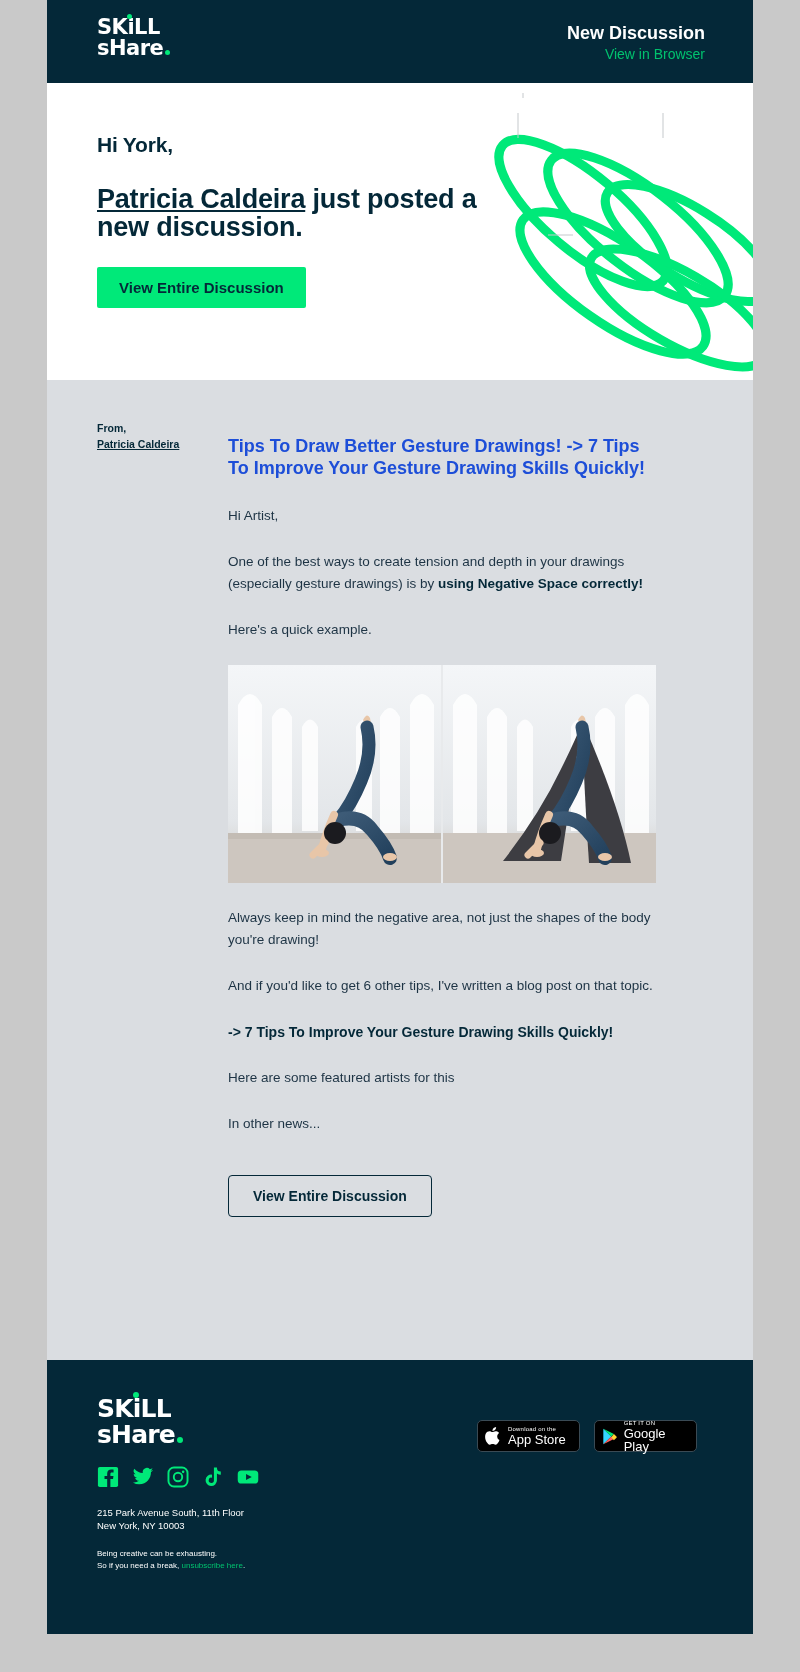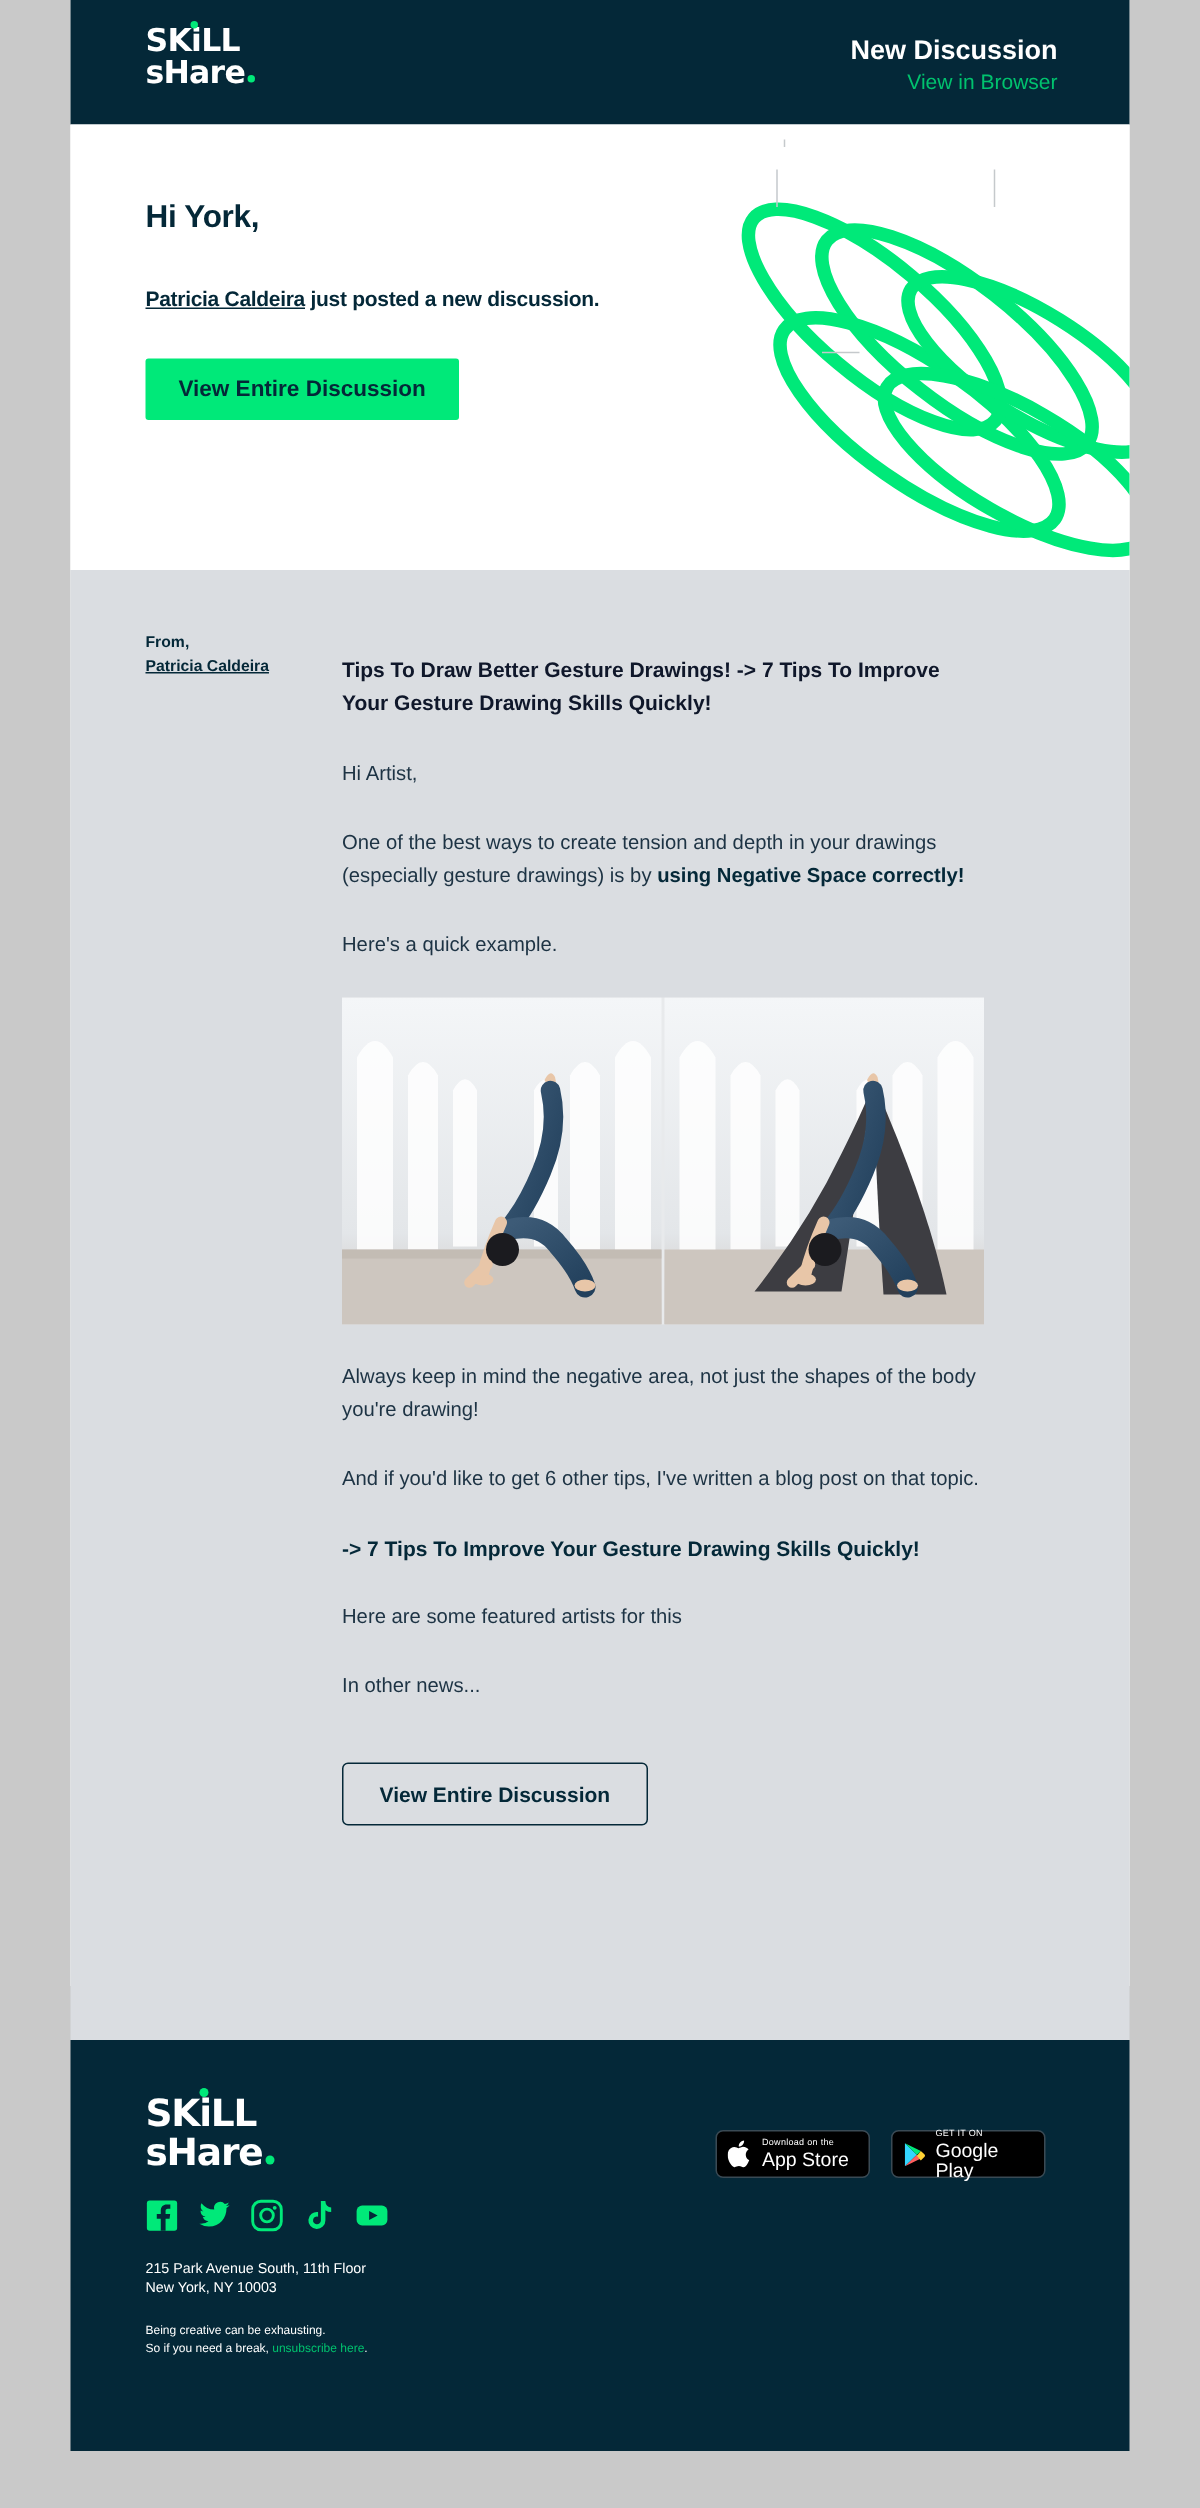--- a/index.html
+++ b/index.html
@@ -109,7 +109,7 @@
     letter-spacing: -0.2px;
   }
   .hero-head {
-    font-size: 14px;
+    font-size: 27px;
     font-weight: bold;
     color: #042838;
     margin: 0;

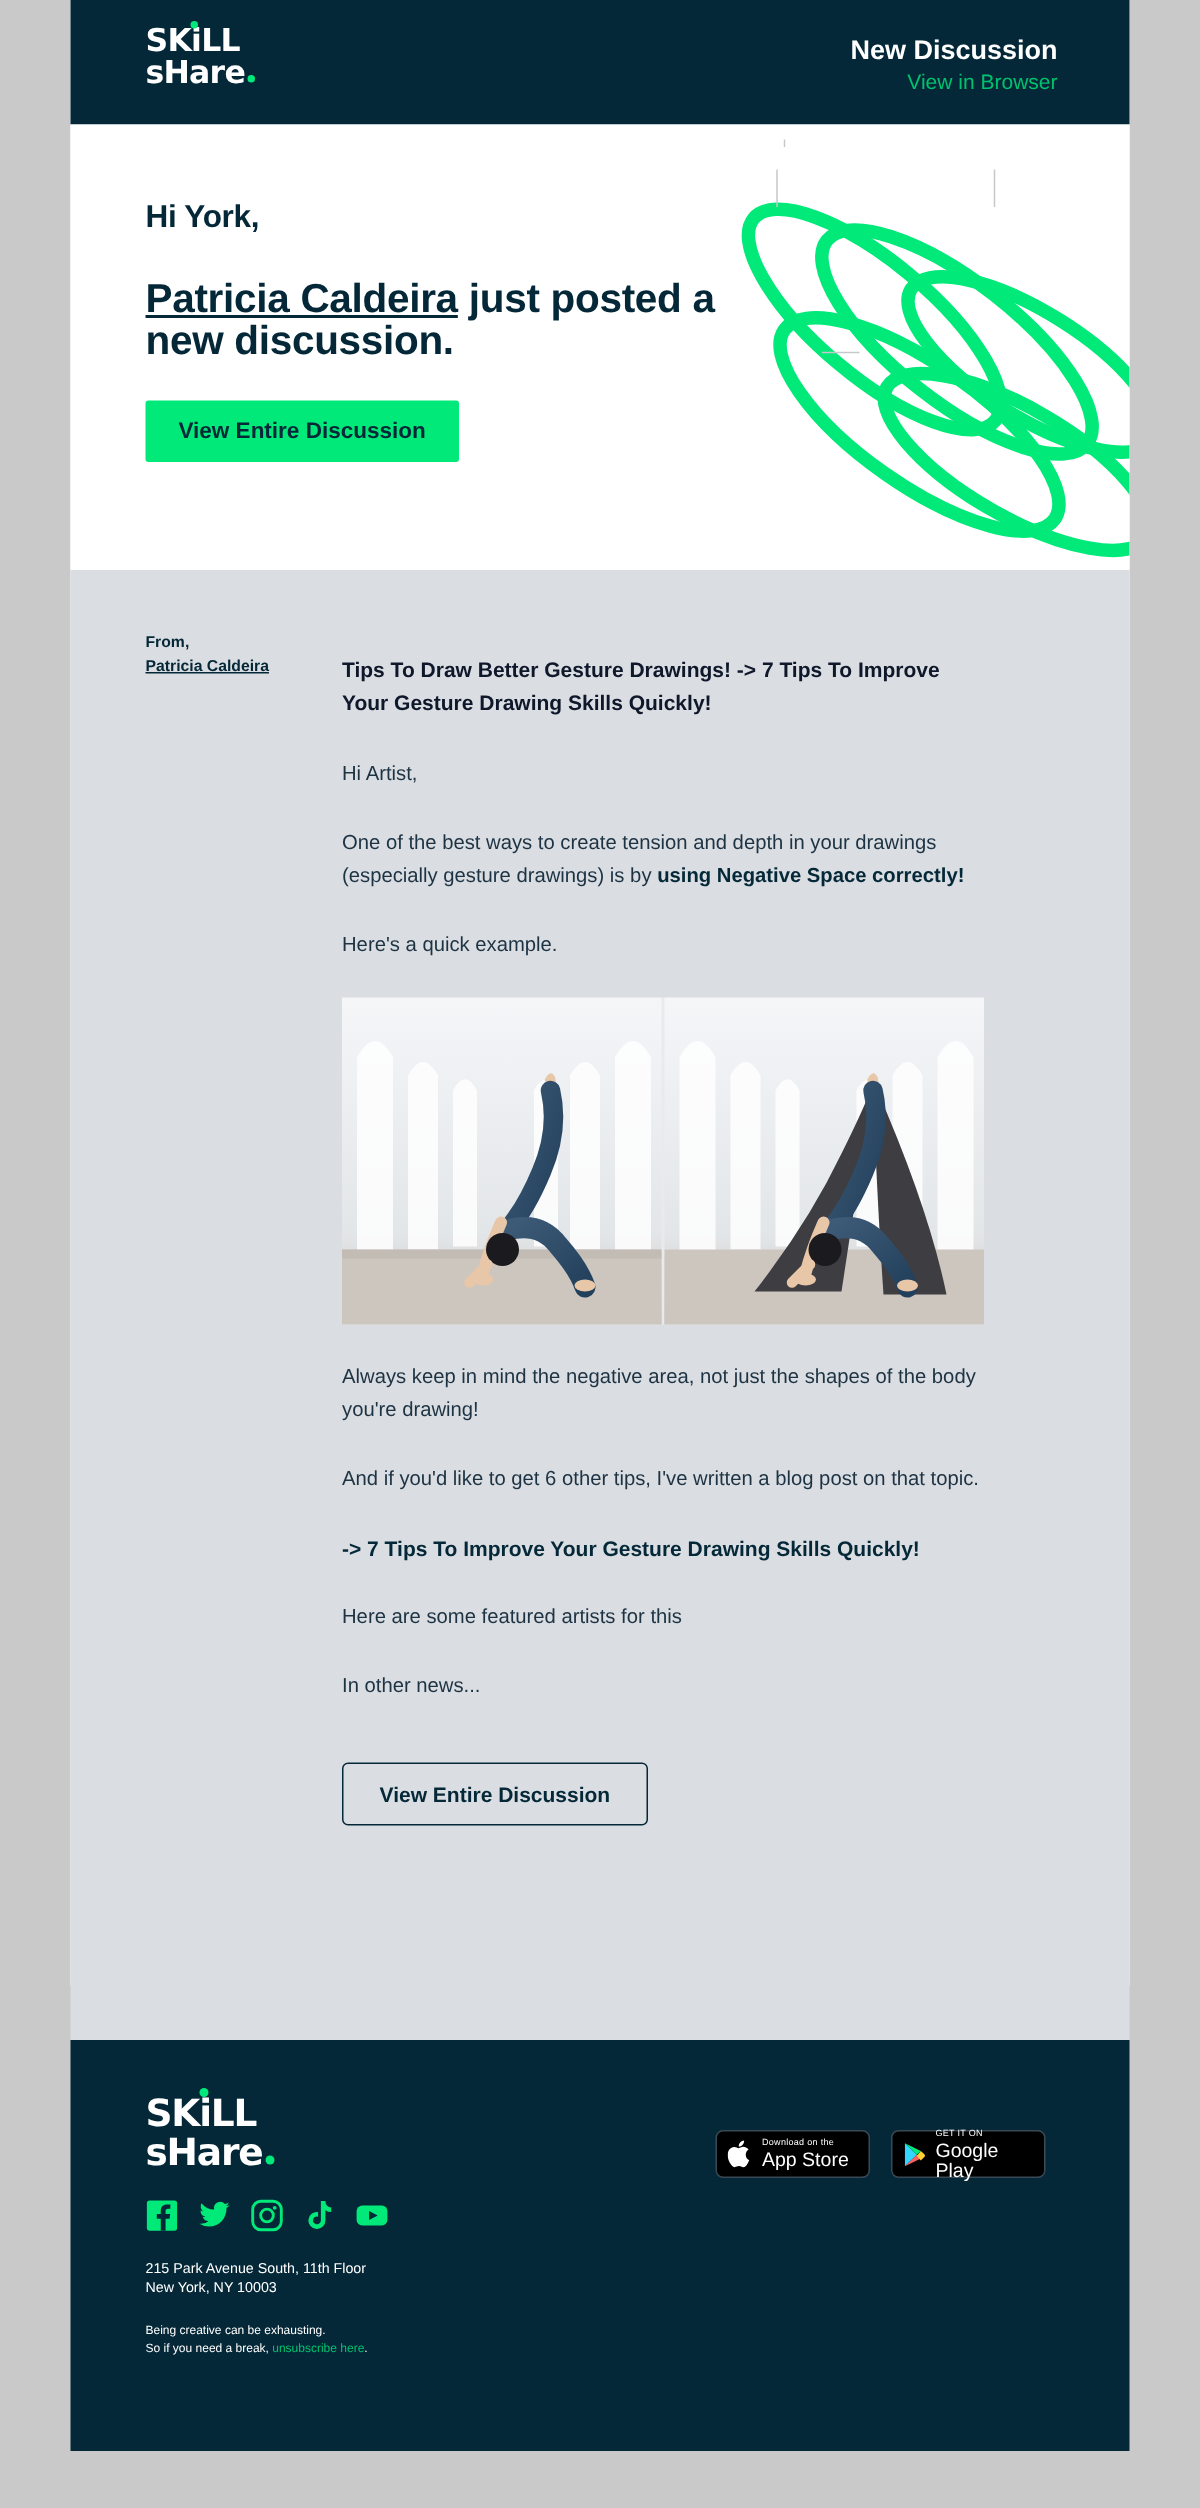--- a/index.html
+++ b/index.html
@@ -167,9 +167,9 @@
     width: 428px;
   }
   .disc-title {
-    font-size: 14px;
-    font-weight: bold;
-    color: #0f172a;
+    font-size: 18px;
+    font-weight: bold;
+    color: #1d4ed8;
     line-height: 22px;
     margin: 0 0 26px 0;
   }

